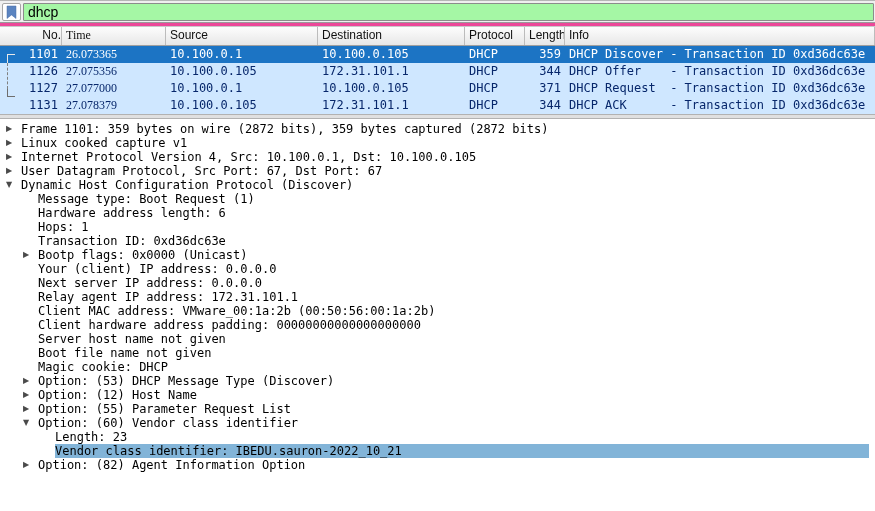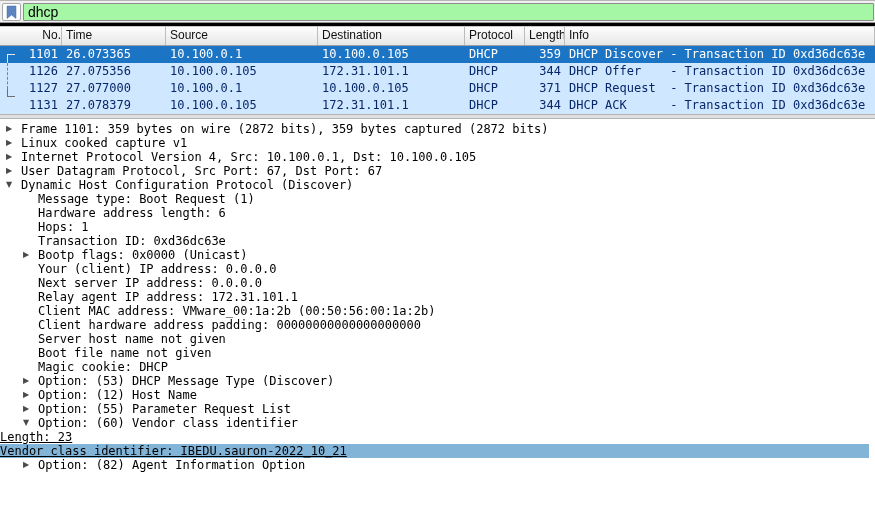--- a/index.html
+++ b/index.html
@@ -5,7 +5,7 @@
   html,body{margin:0;padding:0;background:#fff;}
   .app{
     width:875px;height:511px;position:relative;overflow:hidden;
-    background:#000000;border-top:1px solid #b6b6b6;box-sizing:border-box;
+    background:#ec4899;border-top:1px solid #b6b6b6;box-sizing:border-box;
     display:flex;flex-direction:column;
     font-family:"Liberation Sans","DejaVu Sans",sans-serif;
   }

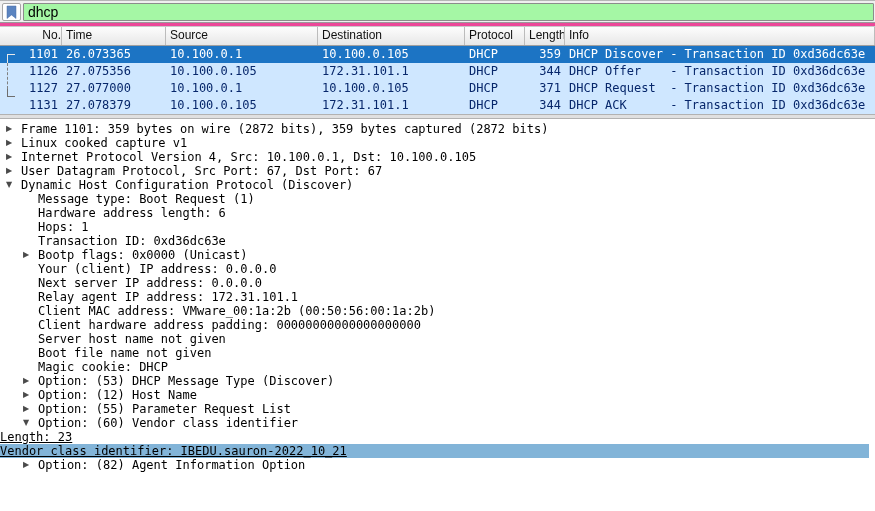--- a/index.html
+++ b/index.html
@@ -48,7 +48,7 @@
   .prow.sel{background:var(--selected-row-bg,#1c74c4);color:#ffffff;}
   .pcell{box-sizing:border-box;padding:0 4px;overflow:hidden;white-space:pre;}
   .c0{width:62px;text-align:right;}
-  .c1{width:104px;}
+  .c1{width:104px;font-family:Liberation Serif, serif;}
   .c2{width:152px;}
   .c3{width:147px;}
   .c4{width:60px;}

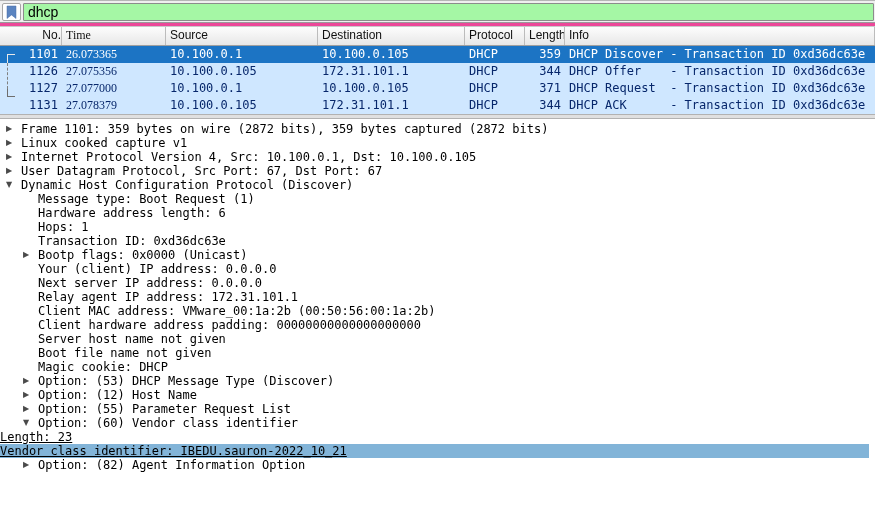--- a/index.html
+++ b/index.html
@@ -76,7 +76,7 @@
   .drow{height:14px;line-height:14px;position:relative;white-space:pre;cursor:default;}
   .lvl0{padding-left:21px;}
   .lvl1{padding-left:38px;}
-  .lvl2{text-decoration:underline;}
+  .lvl2{padding-left:55px;}
   .drow.hl{
     background:var(--detail-highlight-bg,#82b4d8);
     background-clip:content-box;margin-right:6px;

